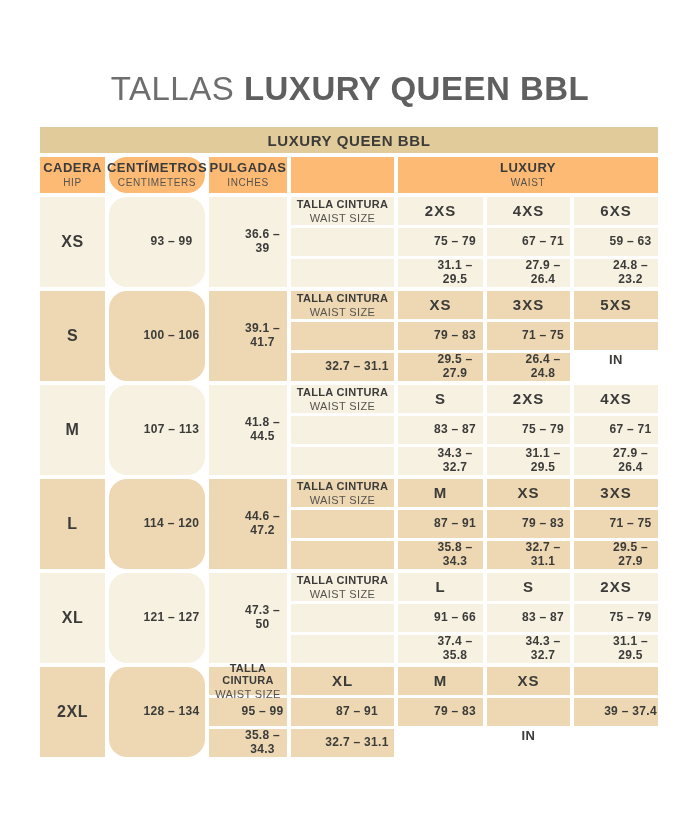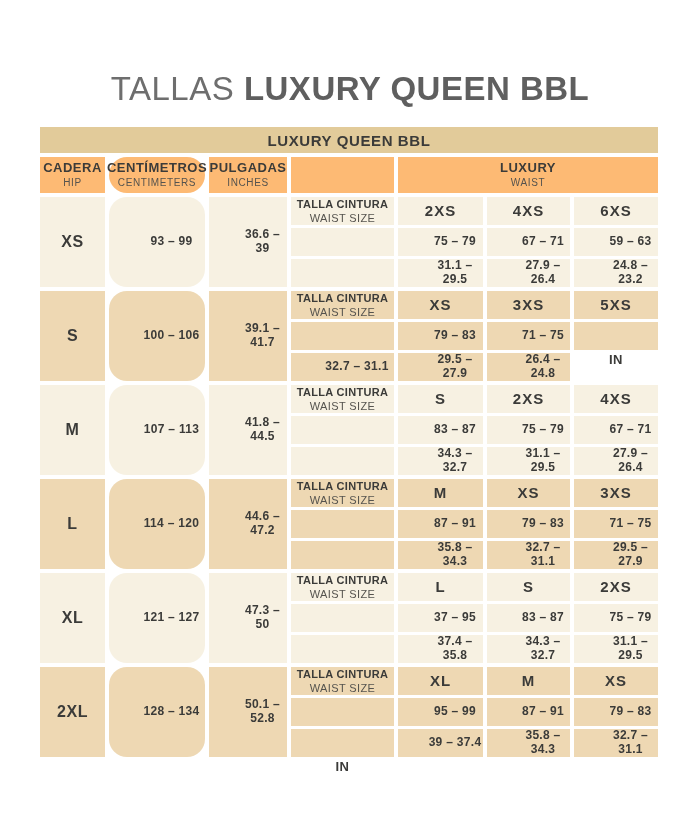--- a/index.html
+++ b/index.html
@@ -308,7 +308,7 @@
             <span class="rl-unit">CM</span>
           </div>
           <div class="cell">
-            <span class="range-text">37 – 95</span>
+            <span class="range-text">91 – 66</span>
           </div>
           <div class="cell">
             <span class="range-text">83 – 87</span>

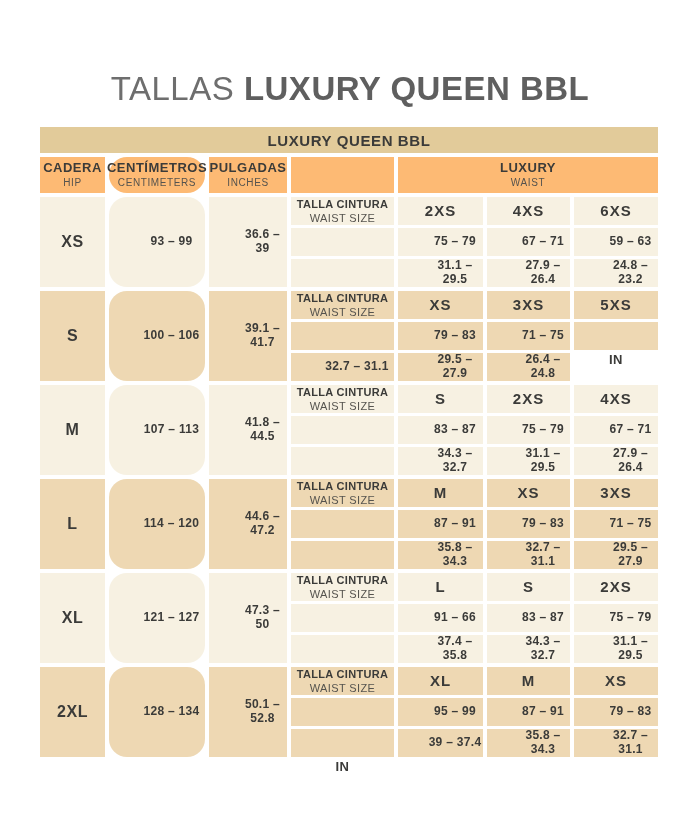--- a/index.html
+++ b/index.html
@@ -335,9 +335,6 @@
           <div class="cell merged c2">
             <span class="range-text">128 – 134</span>
           </div>
-          <div class="cell merged c3">
-            <span class="range-text">50.1 – 52.8</span>
-          </div>
           <div class="cell">
             <span class="rl-main">TALLA CINTURA</span>
             <span class="rl-sub">WAIST SIZE</span>

